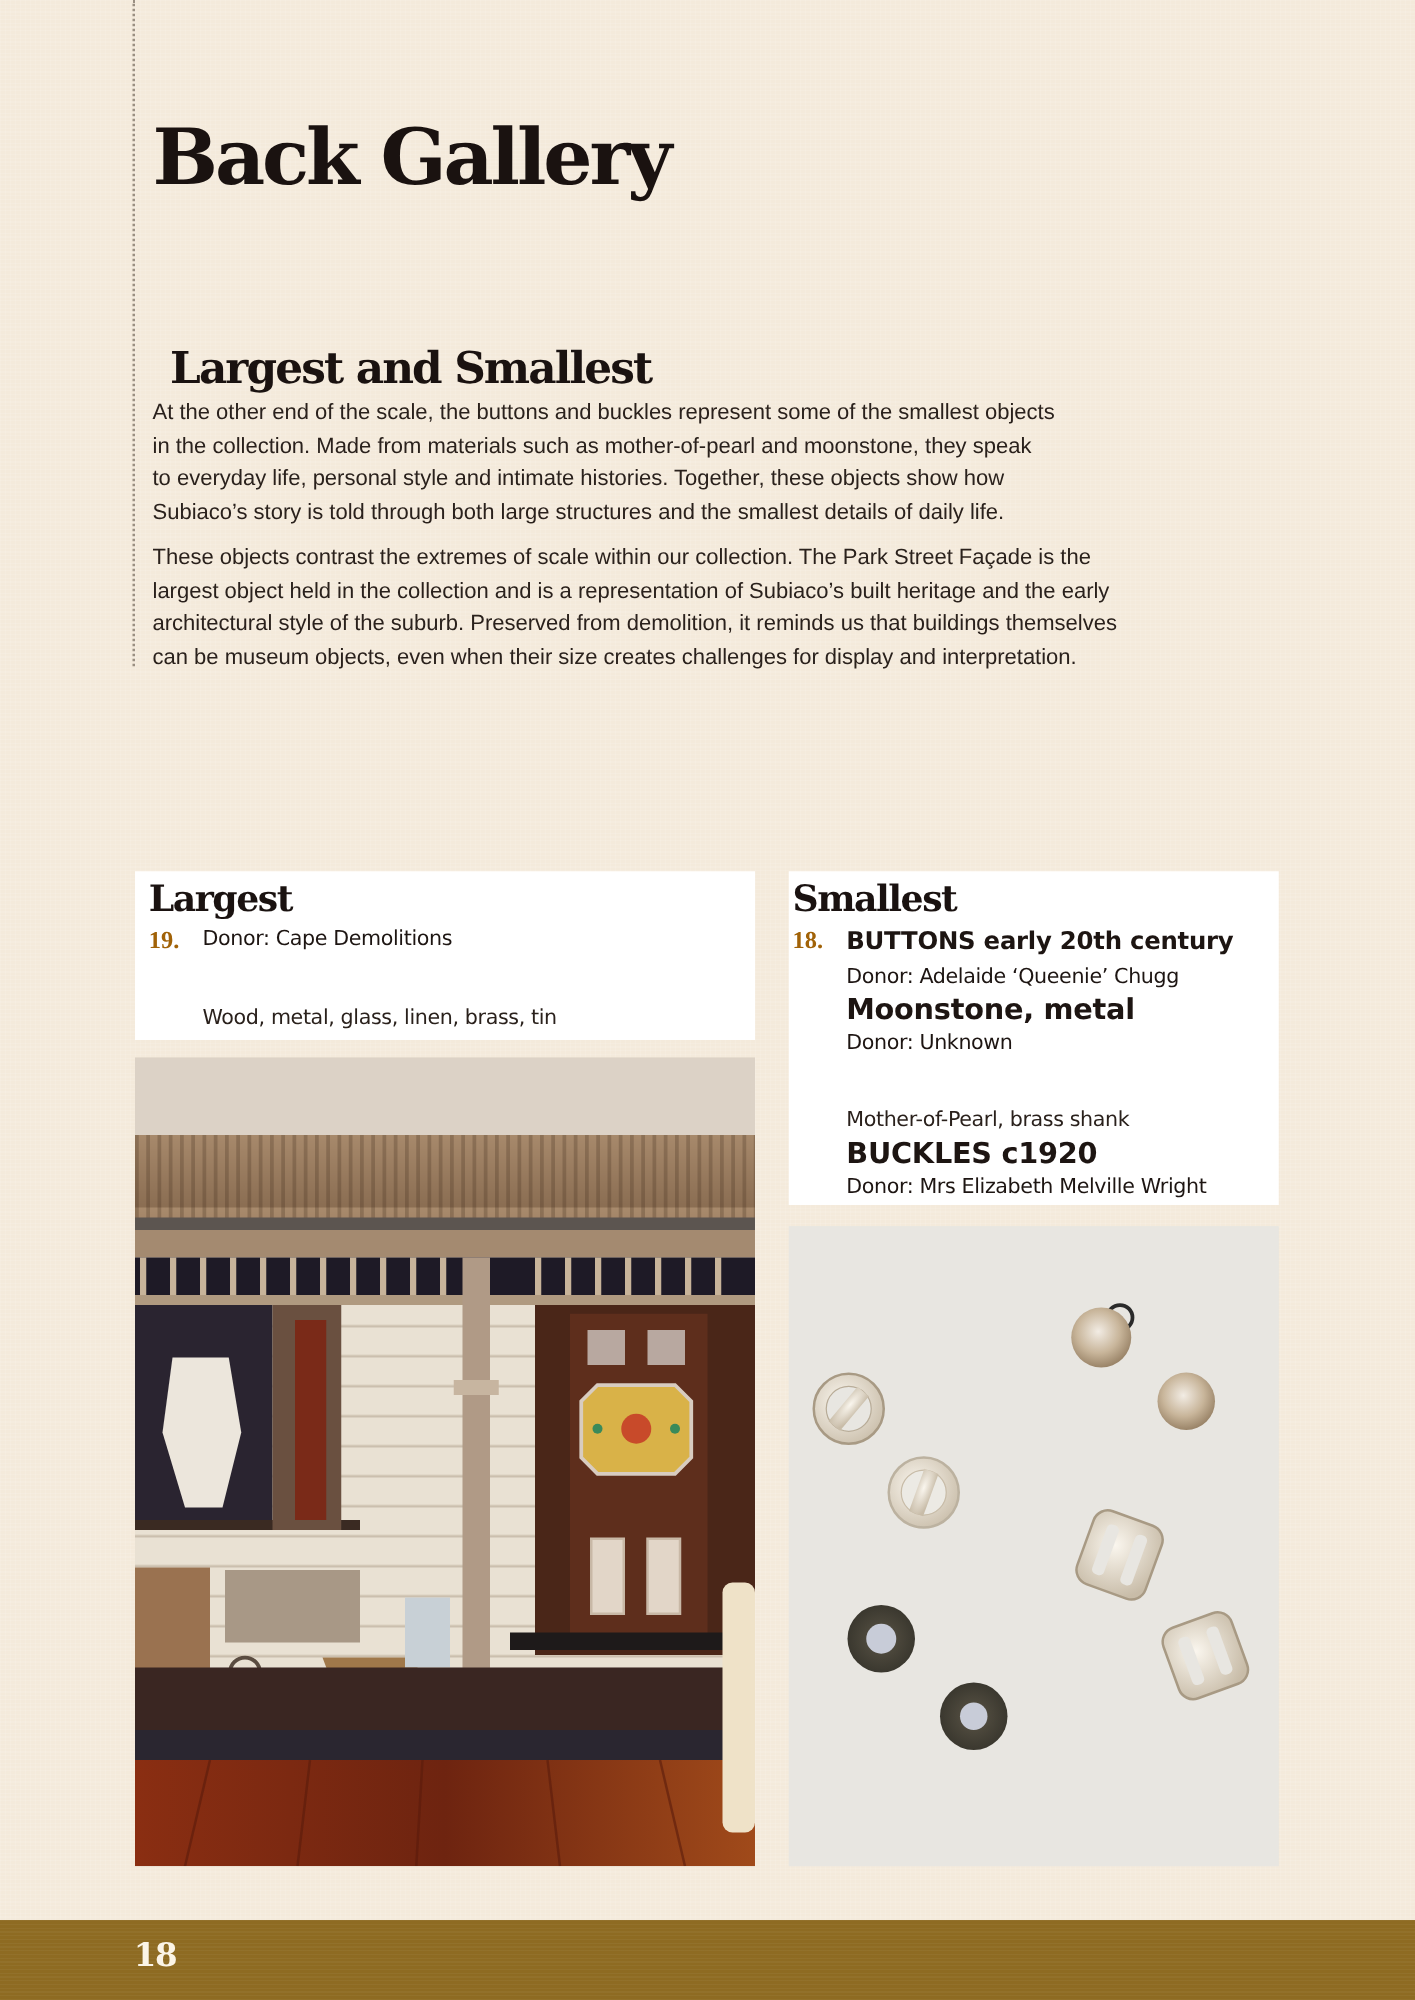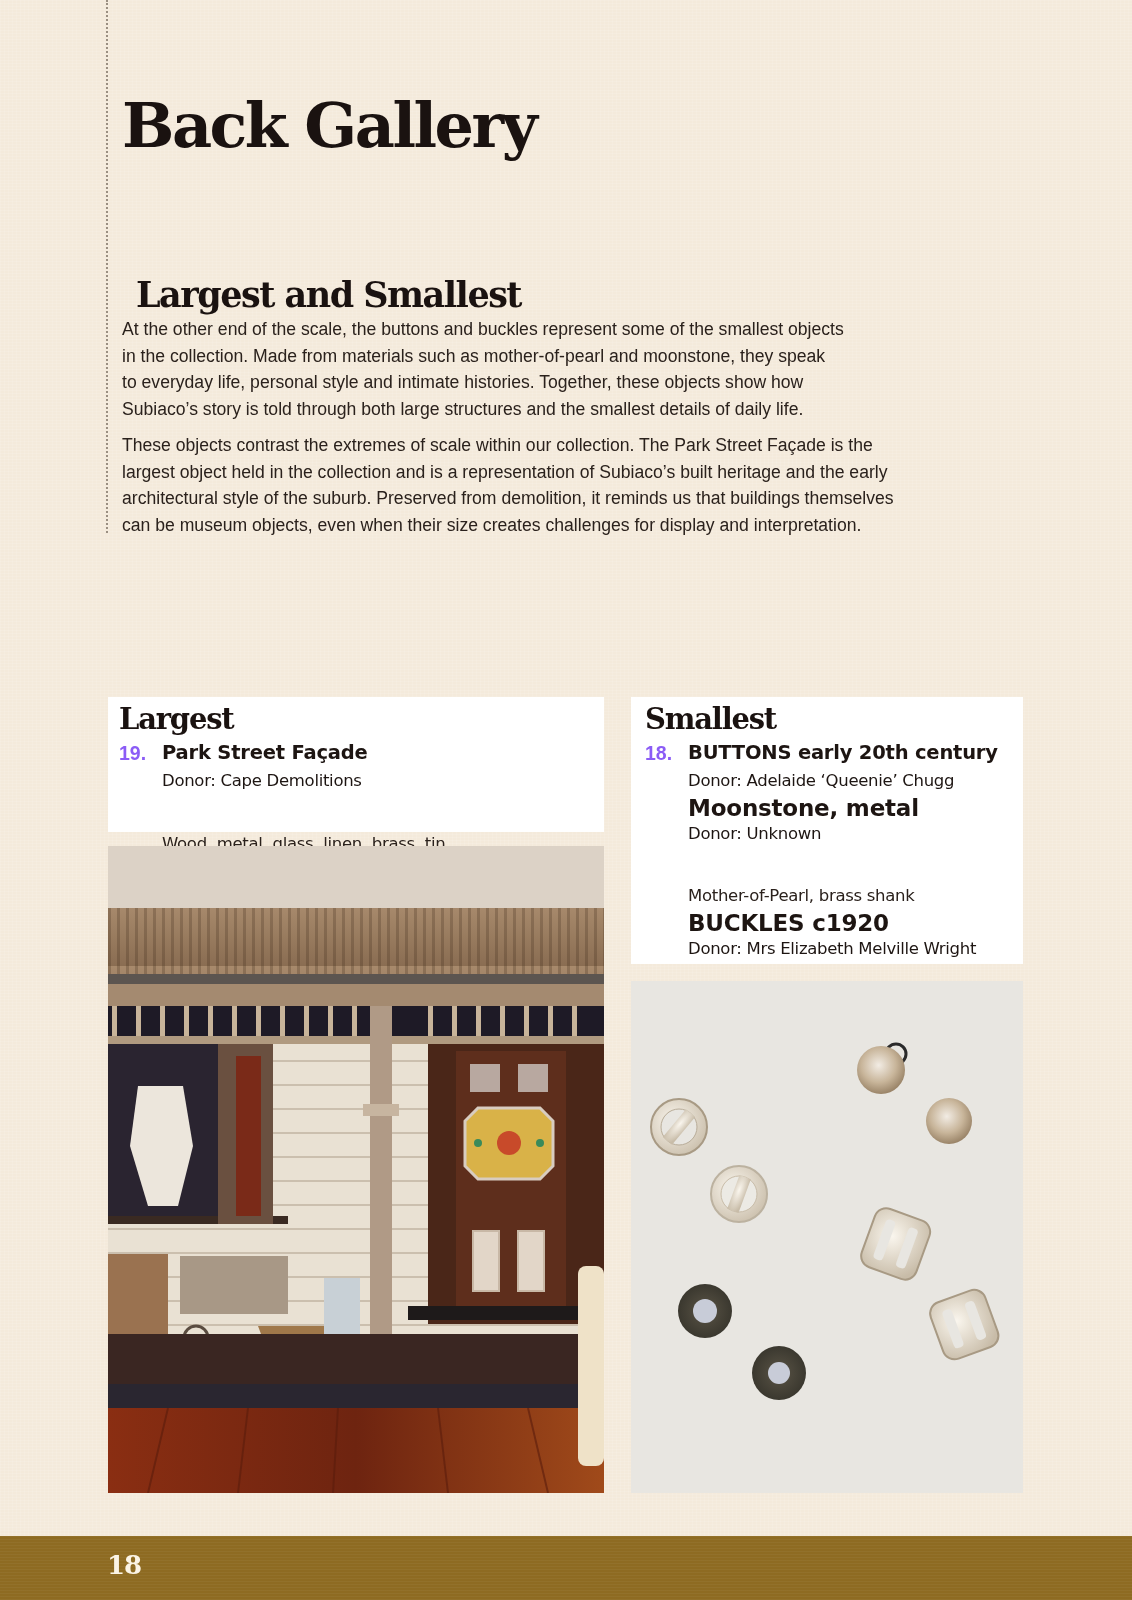--- a/index.html
+++ b/index.html
@@ -84,7 +84,7 @@
       top: 697px;
       width: 392px;
       height: 267px;
-      padding: 4px 10px 0 14px;
+      padding: 4px 10px 0 3px;
     }
     .card-heading {
       margin: 0;

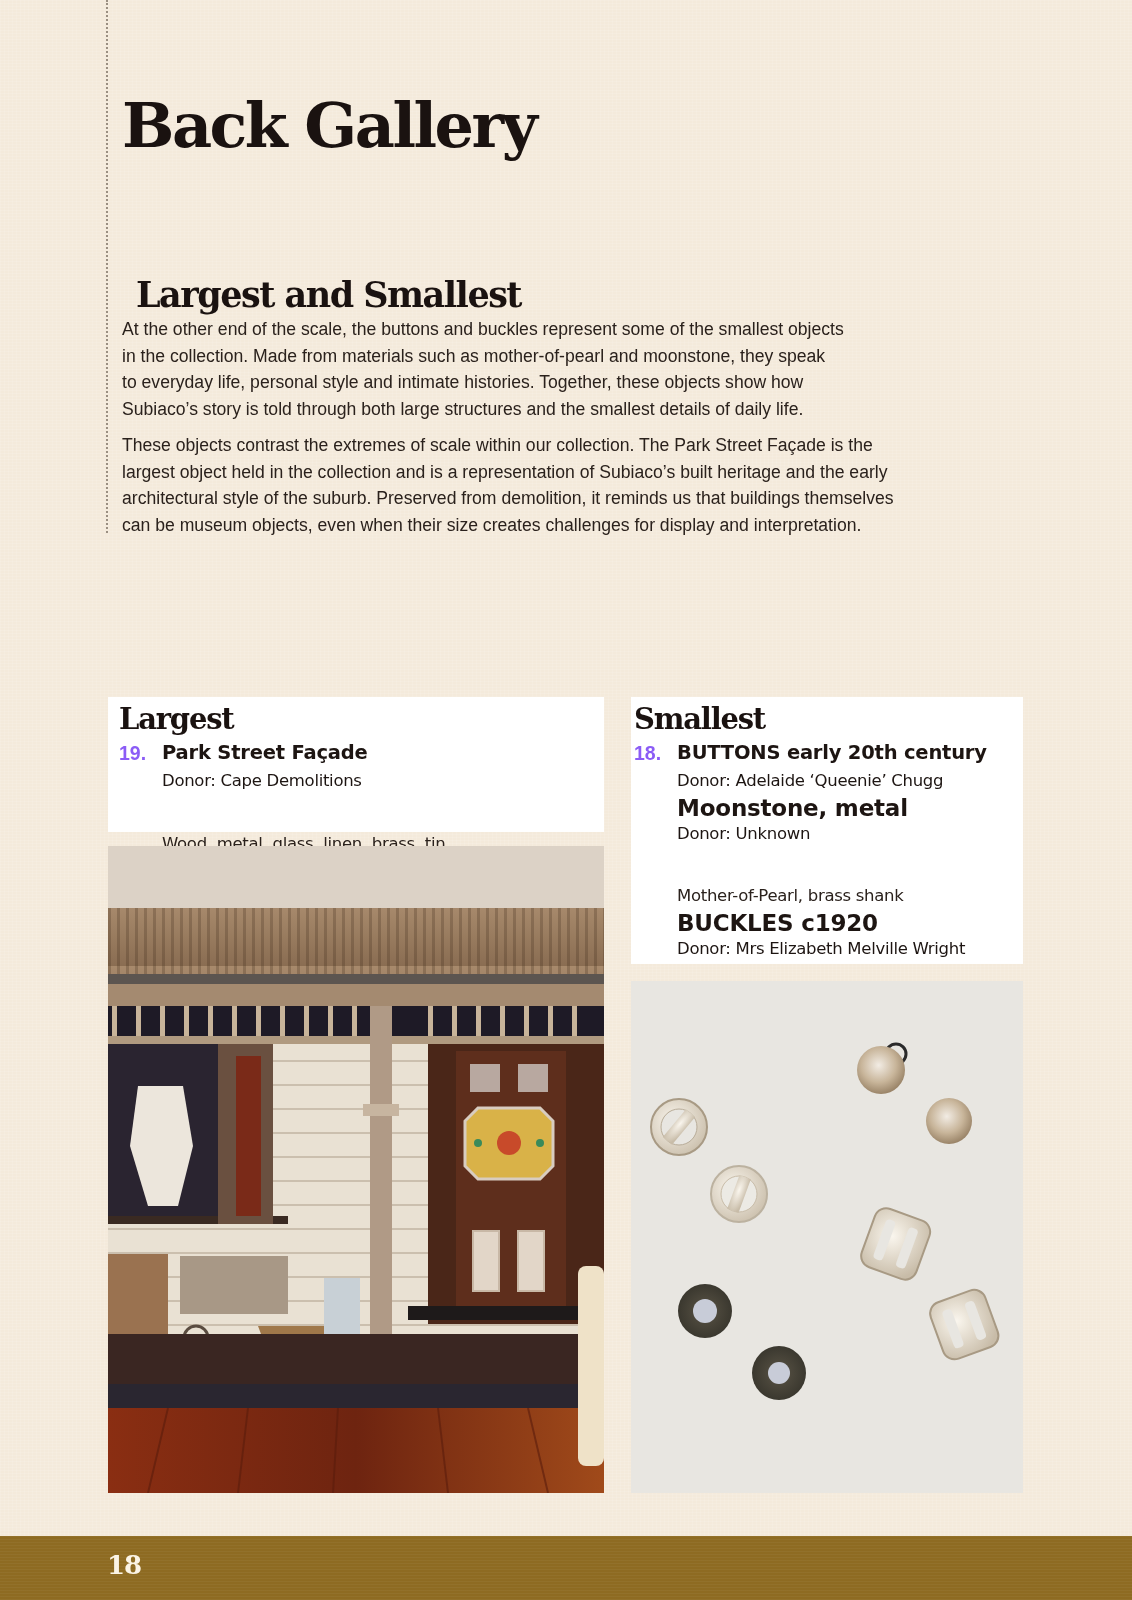--- a/index.html
+++ b/index.html
@@ -102,11 +102,11 @@
     .entry-num {
       width: 43px;
       flex: 0 0 43px;
-      font-family: Liberation Sans, sans-serif;
+      font-family: Liberation Serif, serif;
       font-weight: bold;
       font-size: 19.5px;
       line-height: 30px;
-      color: #8b5cf6;
+      color: #a16207;
     }
     .entry-body {
       flex: 1;

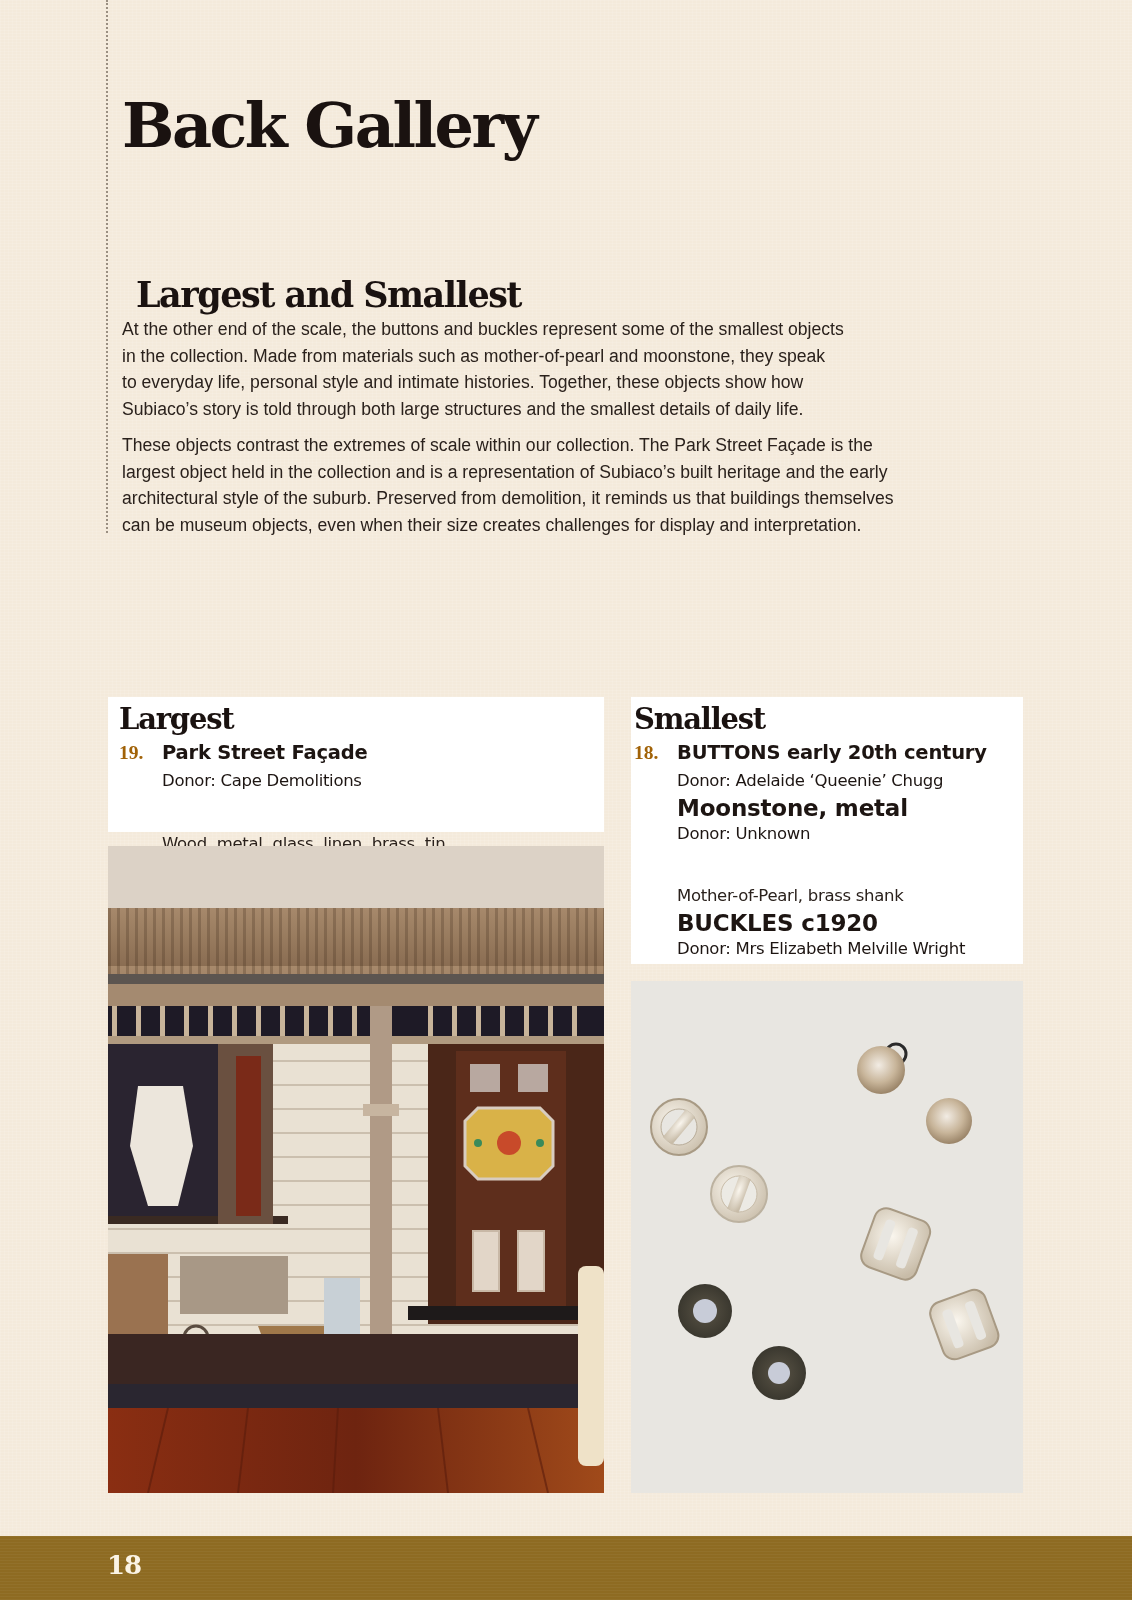--- a/index.html
+++ b/index.html
@@ -216,7 +216,6 @@
   <div class="entry">
     <div class="entry-num">19.</div>
     <div class="entry-body">
-      <div class="entry-title">Park Street Façade</div>
       <div class="entry-donor">Donor: Cape Demolitions</div>
       <div class="entry-material">Wood, metal, glass, linen, brass, tin</div>
     </div>

